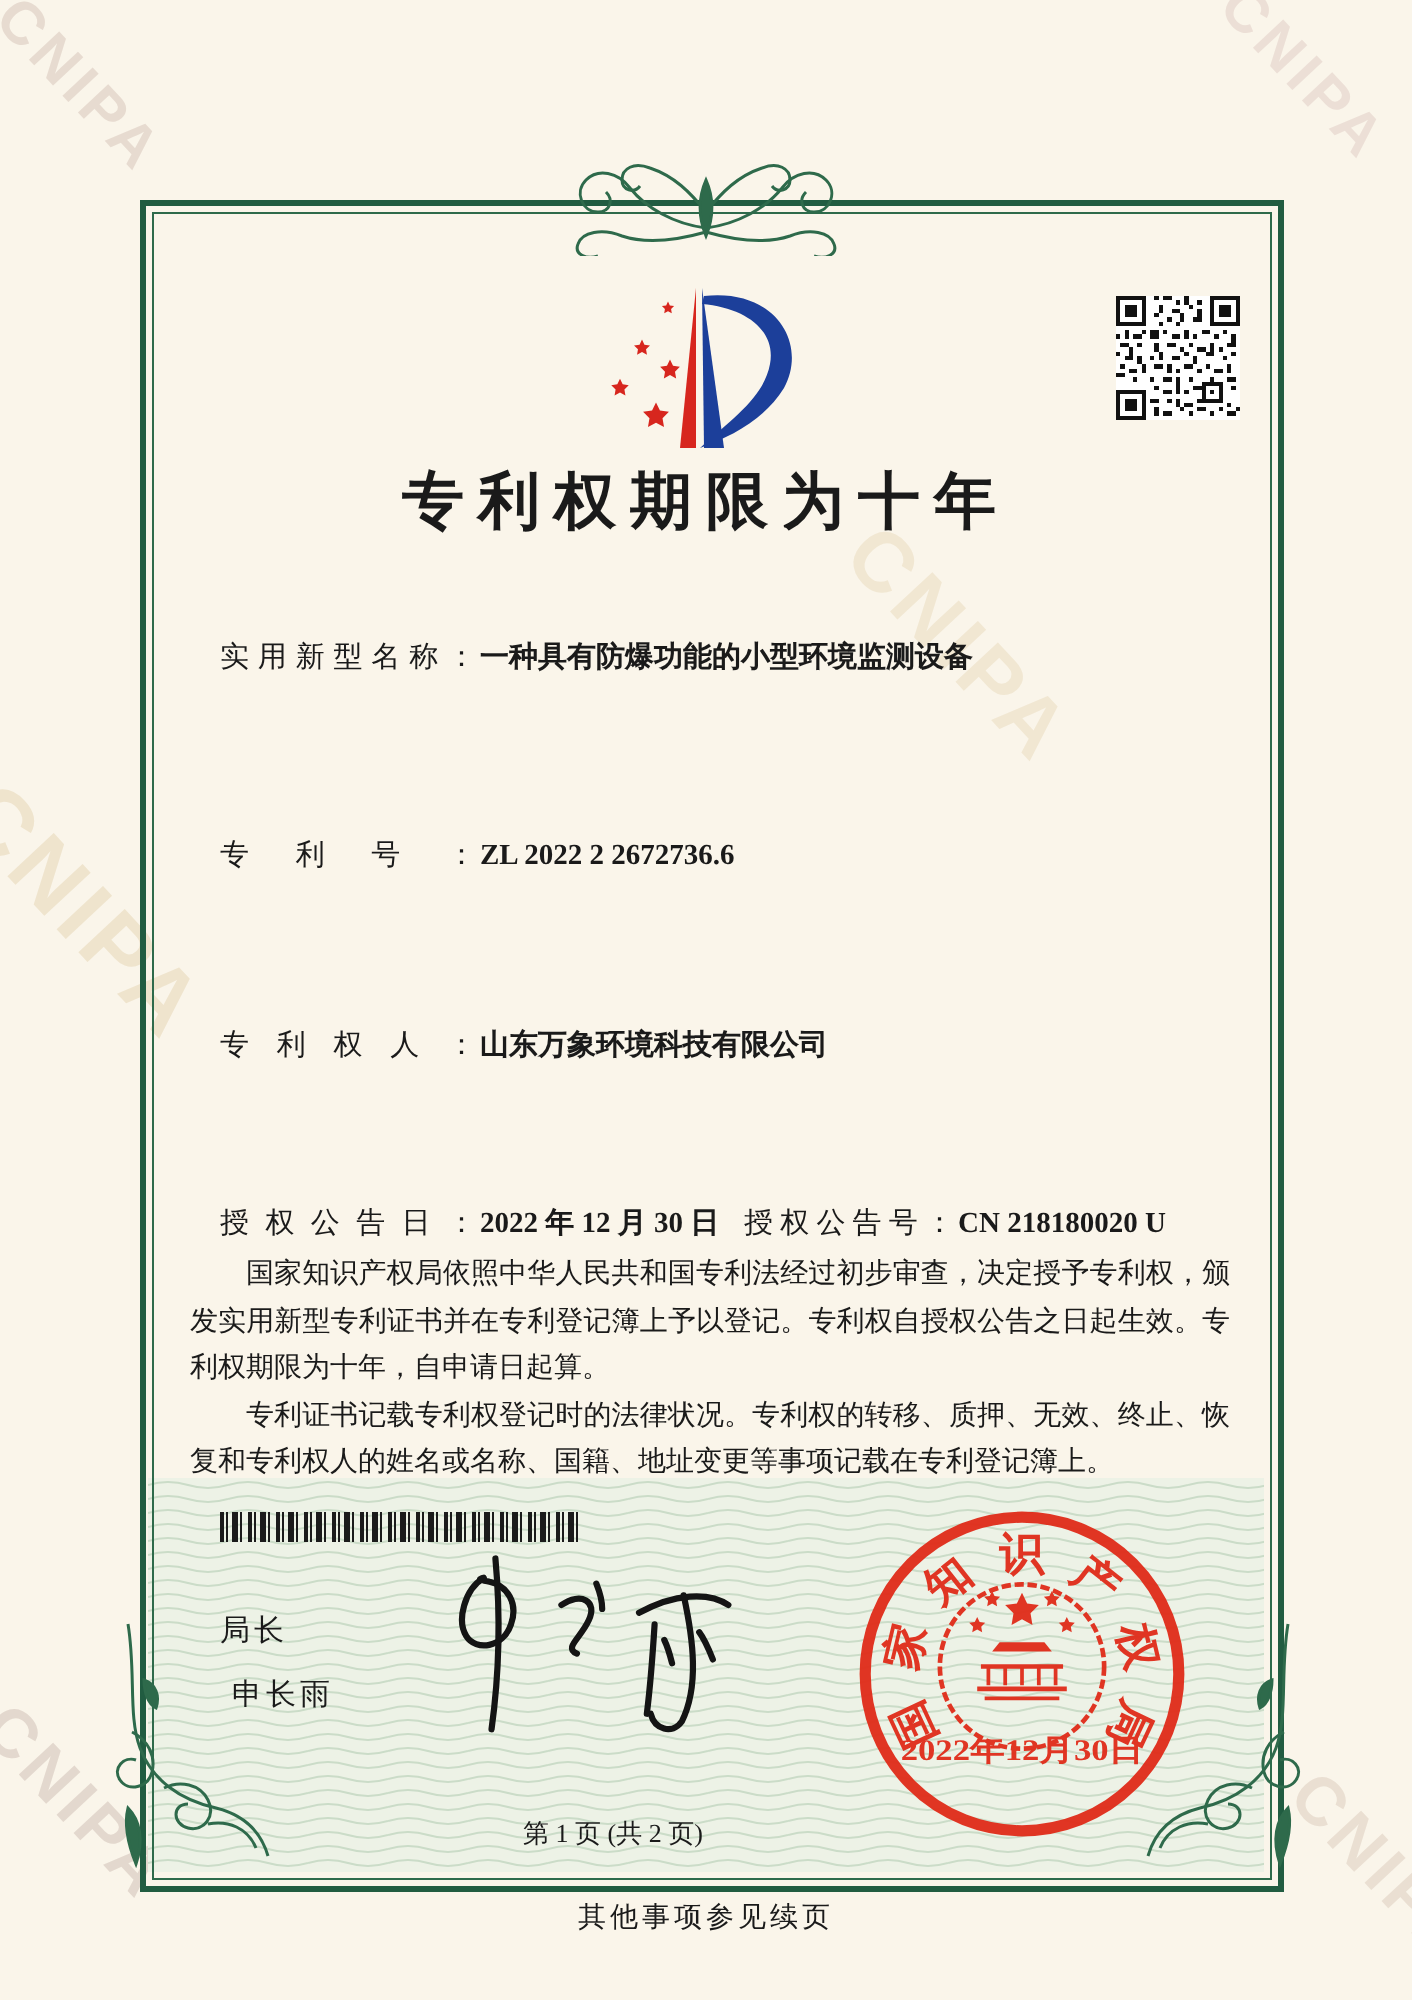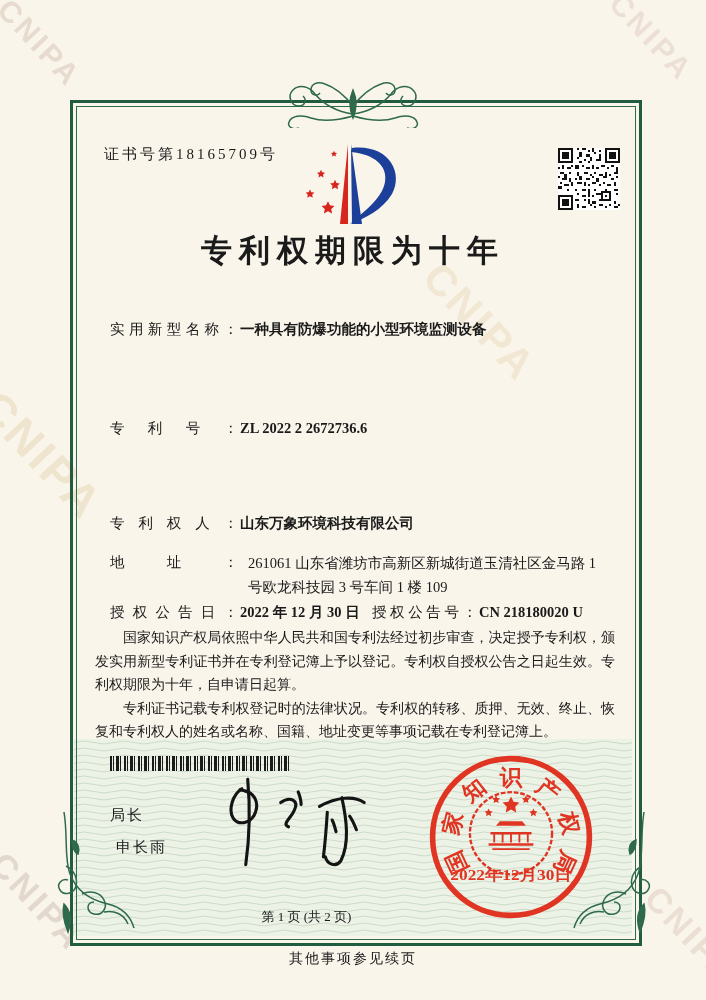--- a/index.html
+++ b/index.html
@@ -115,7 +115,6 @@
 
   <div class="content">
 
-    <div class="cert-no">证书号第18165709号</div>
 
     <svg class="logo" width="120" height="92" viewBox="0 0 120 92">
       <defs>

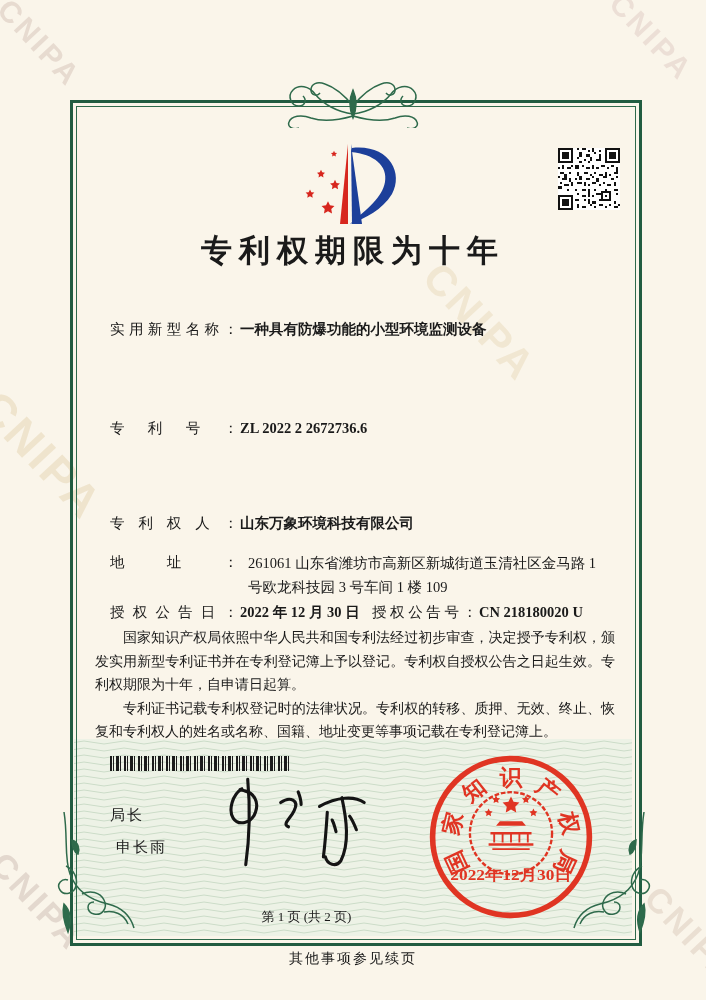--- a/index.html
+++ b/index.html
@@ -167,10 +167,6 @@
       <span class="lab">专利权人：</span>
       <span class="val">山东万象环境科技有限公司</span>
     </div>
-    <div class="row row-address">
-      <span class="lab">地址：</span>
-      <span class="val-wrap">261061 山东省潍坊市高新区新城街道玉清社区金马路 1 号欧龙科技园 3 号车间 1 楼 109</span>
-    </div>
     <div class="row row-grant">
       <span class="lab">授权公告日：</span>
       <span class="val" style="width:122px;">2022 年 12 月 30 日</span>

